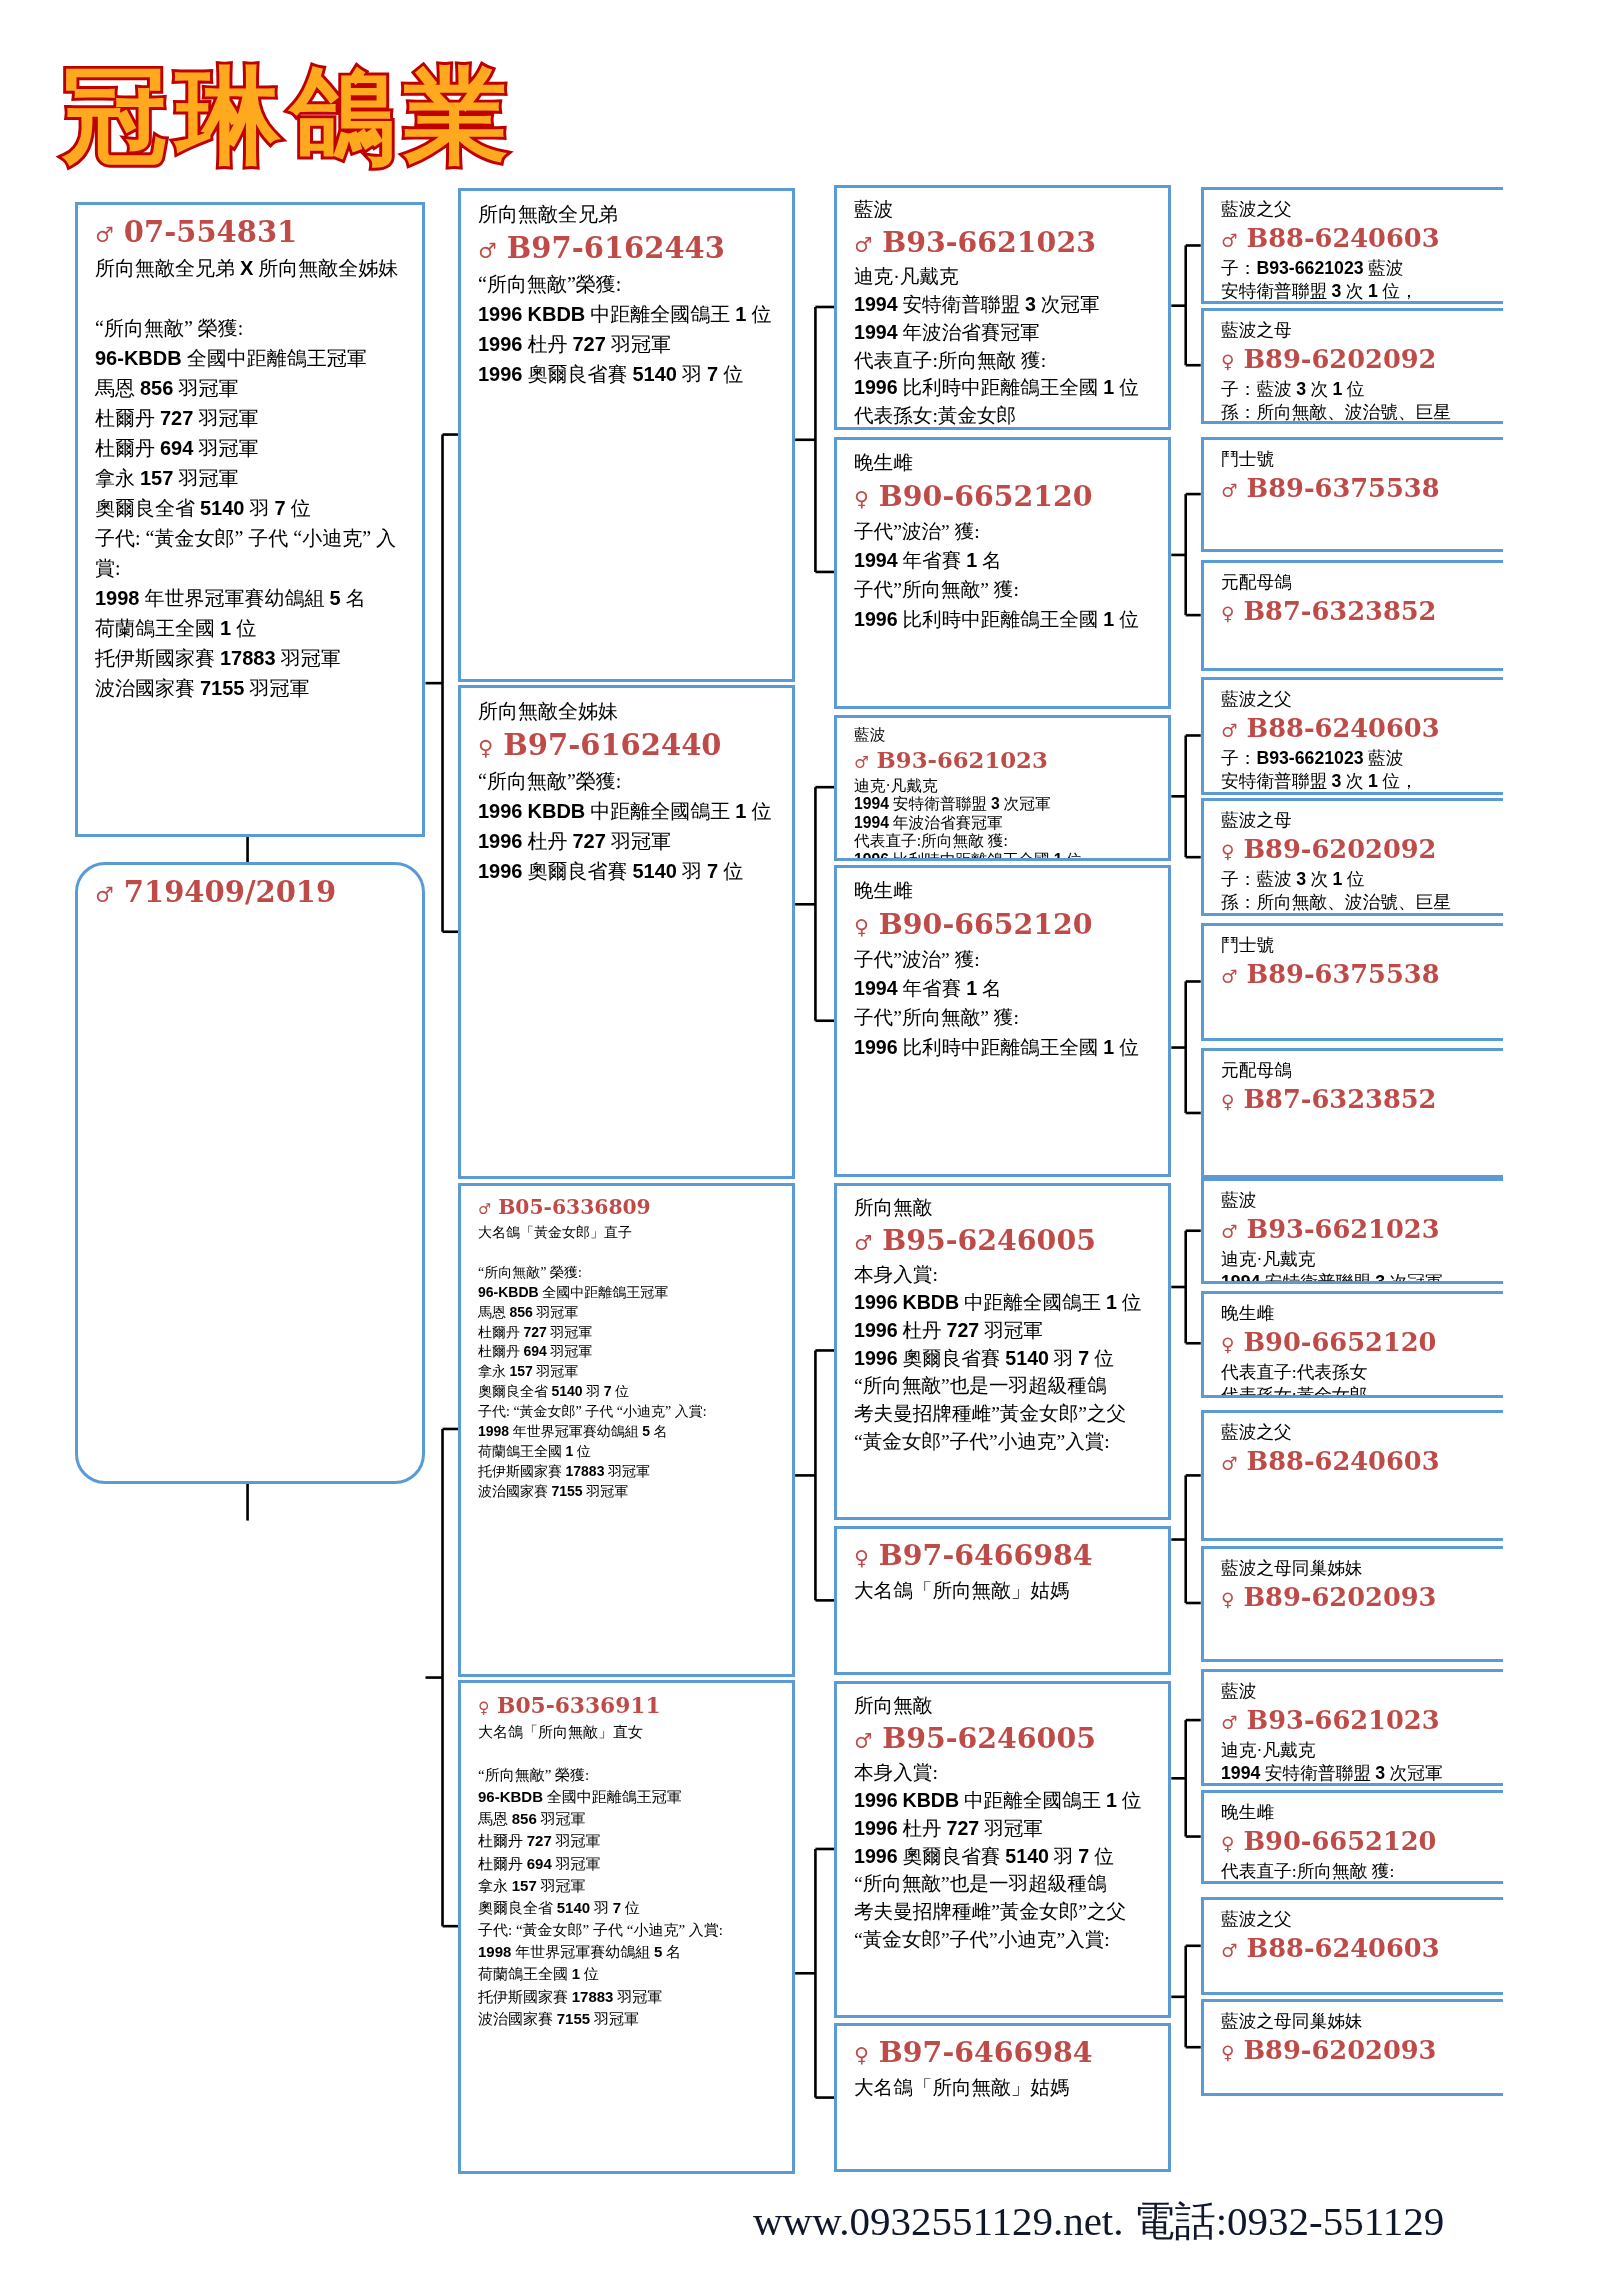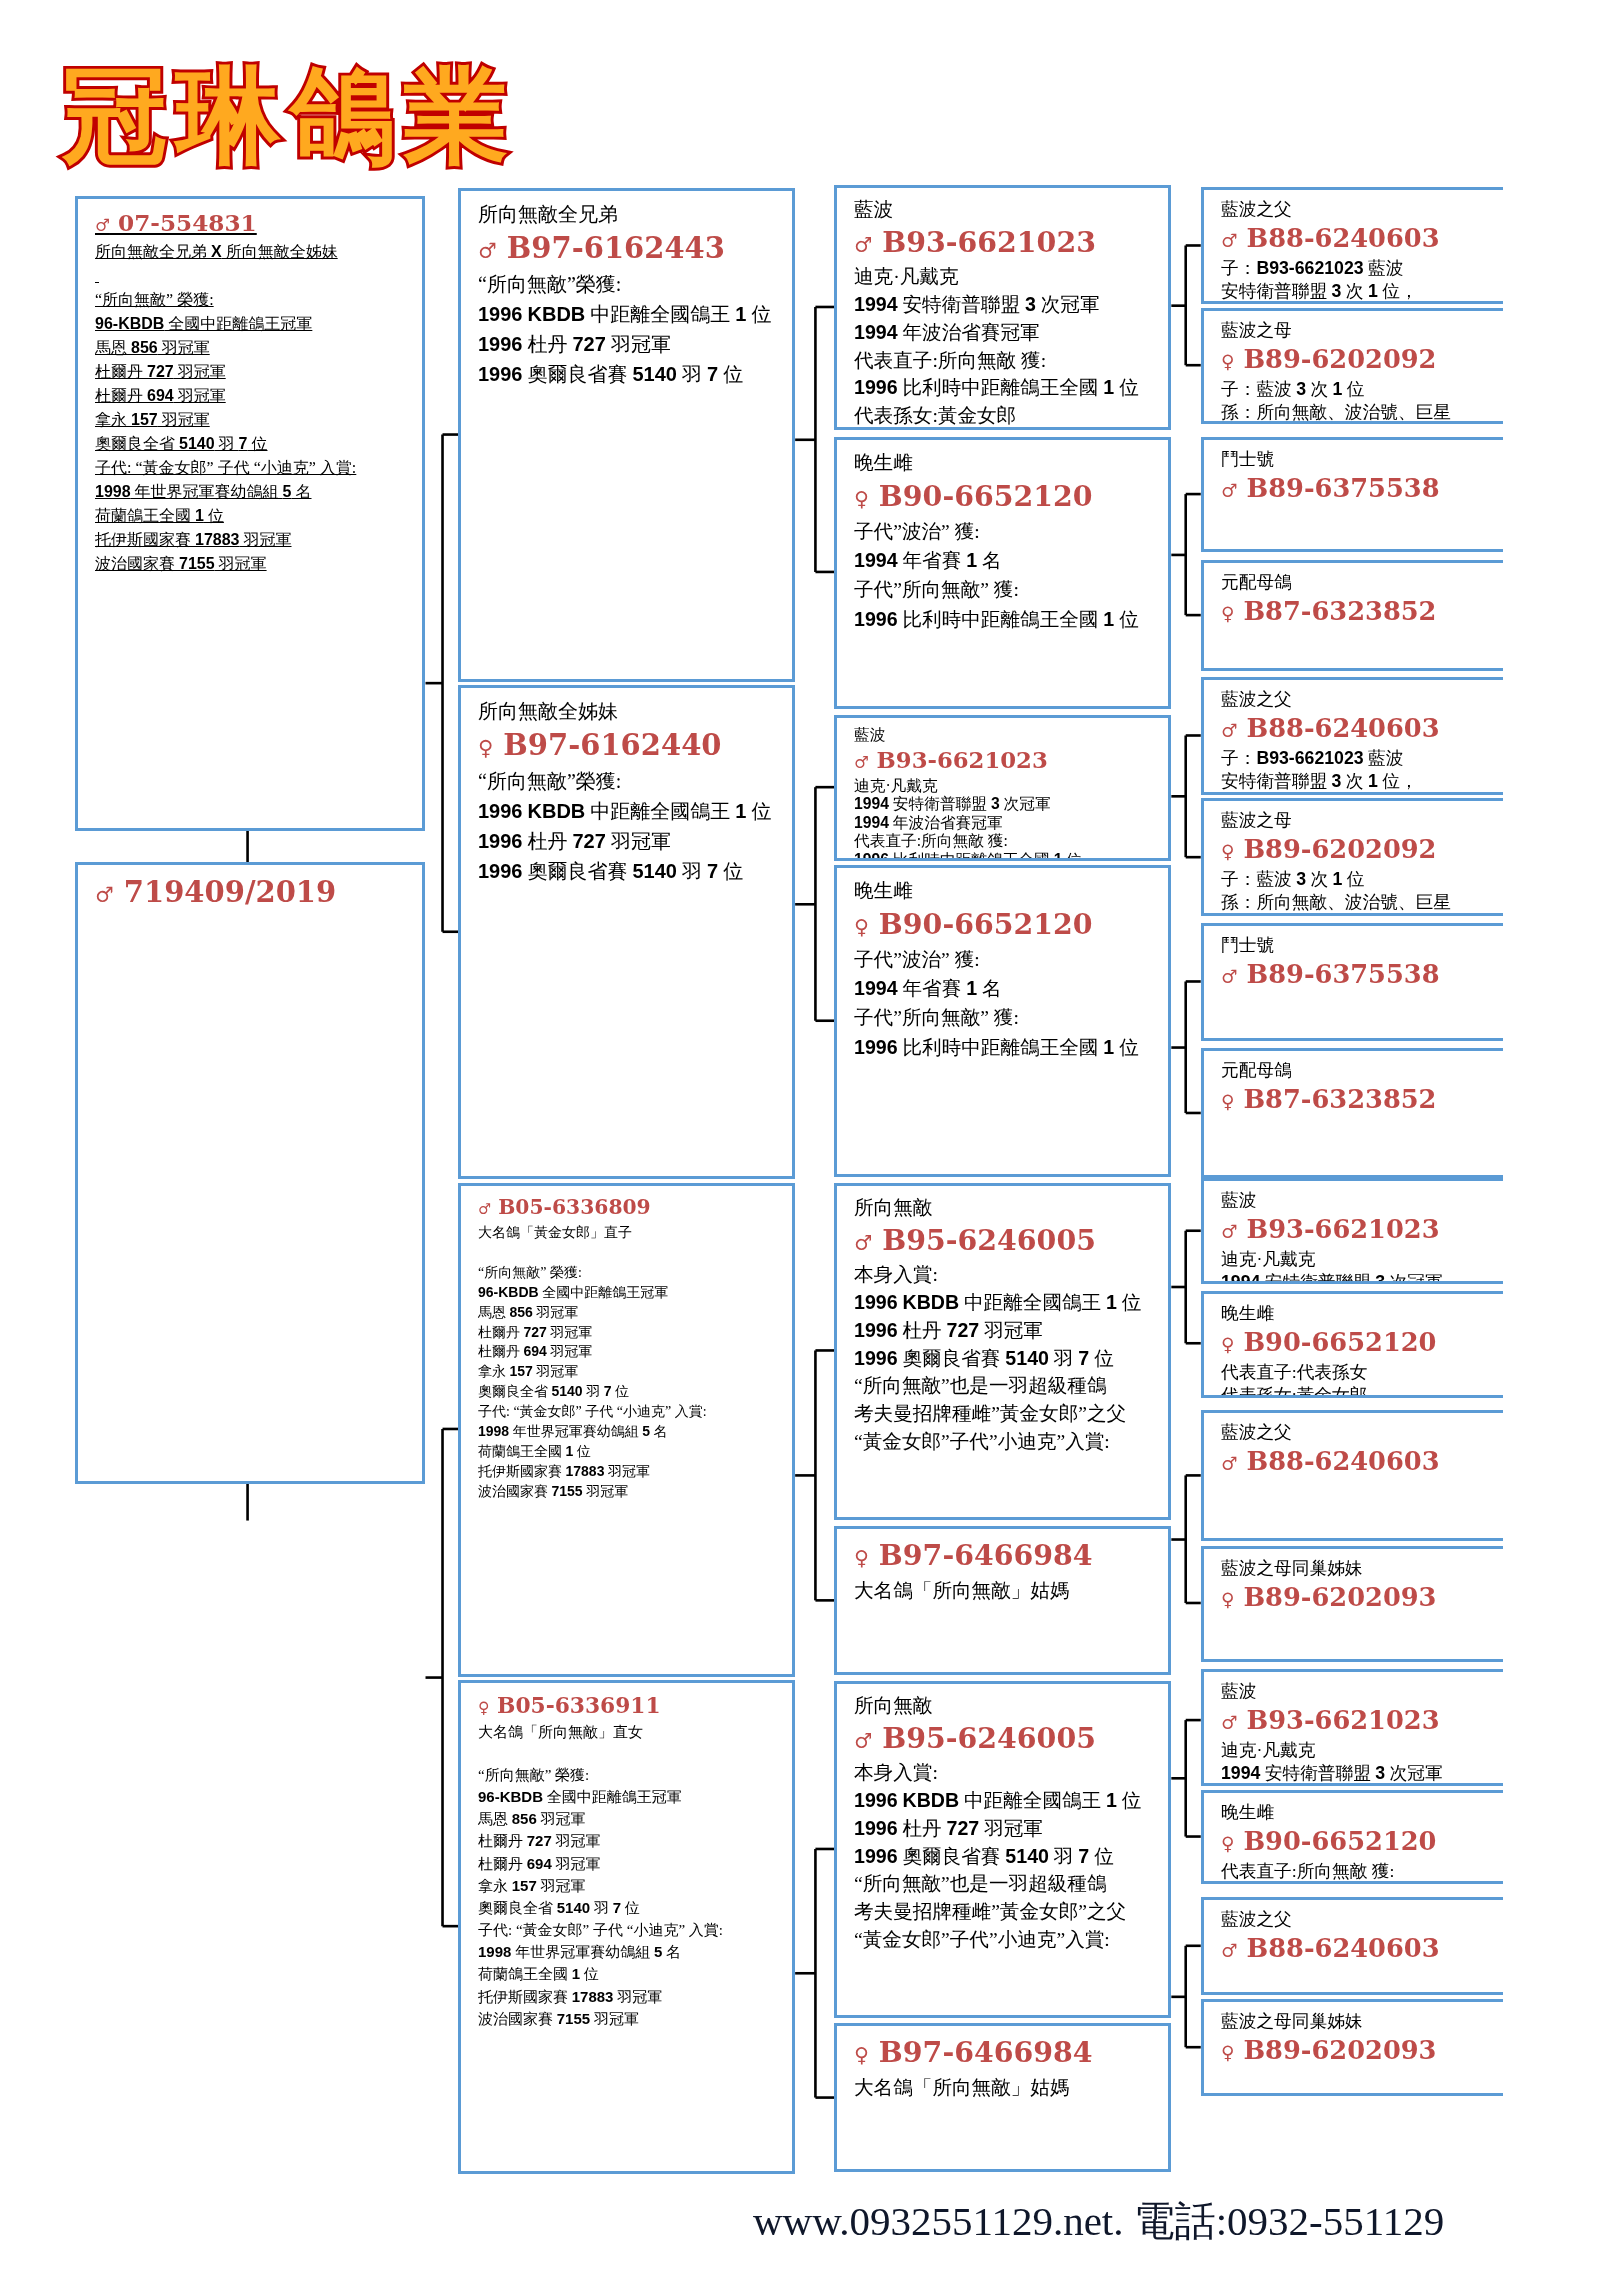--- a/index.html
+++ b/index.html
@@ -103,7 +103,7 @@
     </svg>
 
   <div id="footer">www.0932551129.net. 電話:0932-551129</div>
-<div class="pbox" style="left: 75px; top: 188px; width: 350px; height: 635px; font-size: 16px; line-height: 1.5; text-decoration: underline;">
+<div class="pbox" style="left: 75px; top: 194px; width: 350px; height: 635px; font-size: 20px; line-height: 1.5;">
       <div class="pid"><span class="sex">♂</span> 07-554831</div>
       <div class="pline">所向無敵全兄弟 <b>X</b> 所向無敵全姊妹</div>
       <div class="pline">&nbsp;</div>

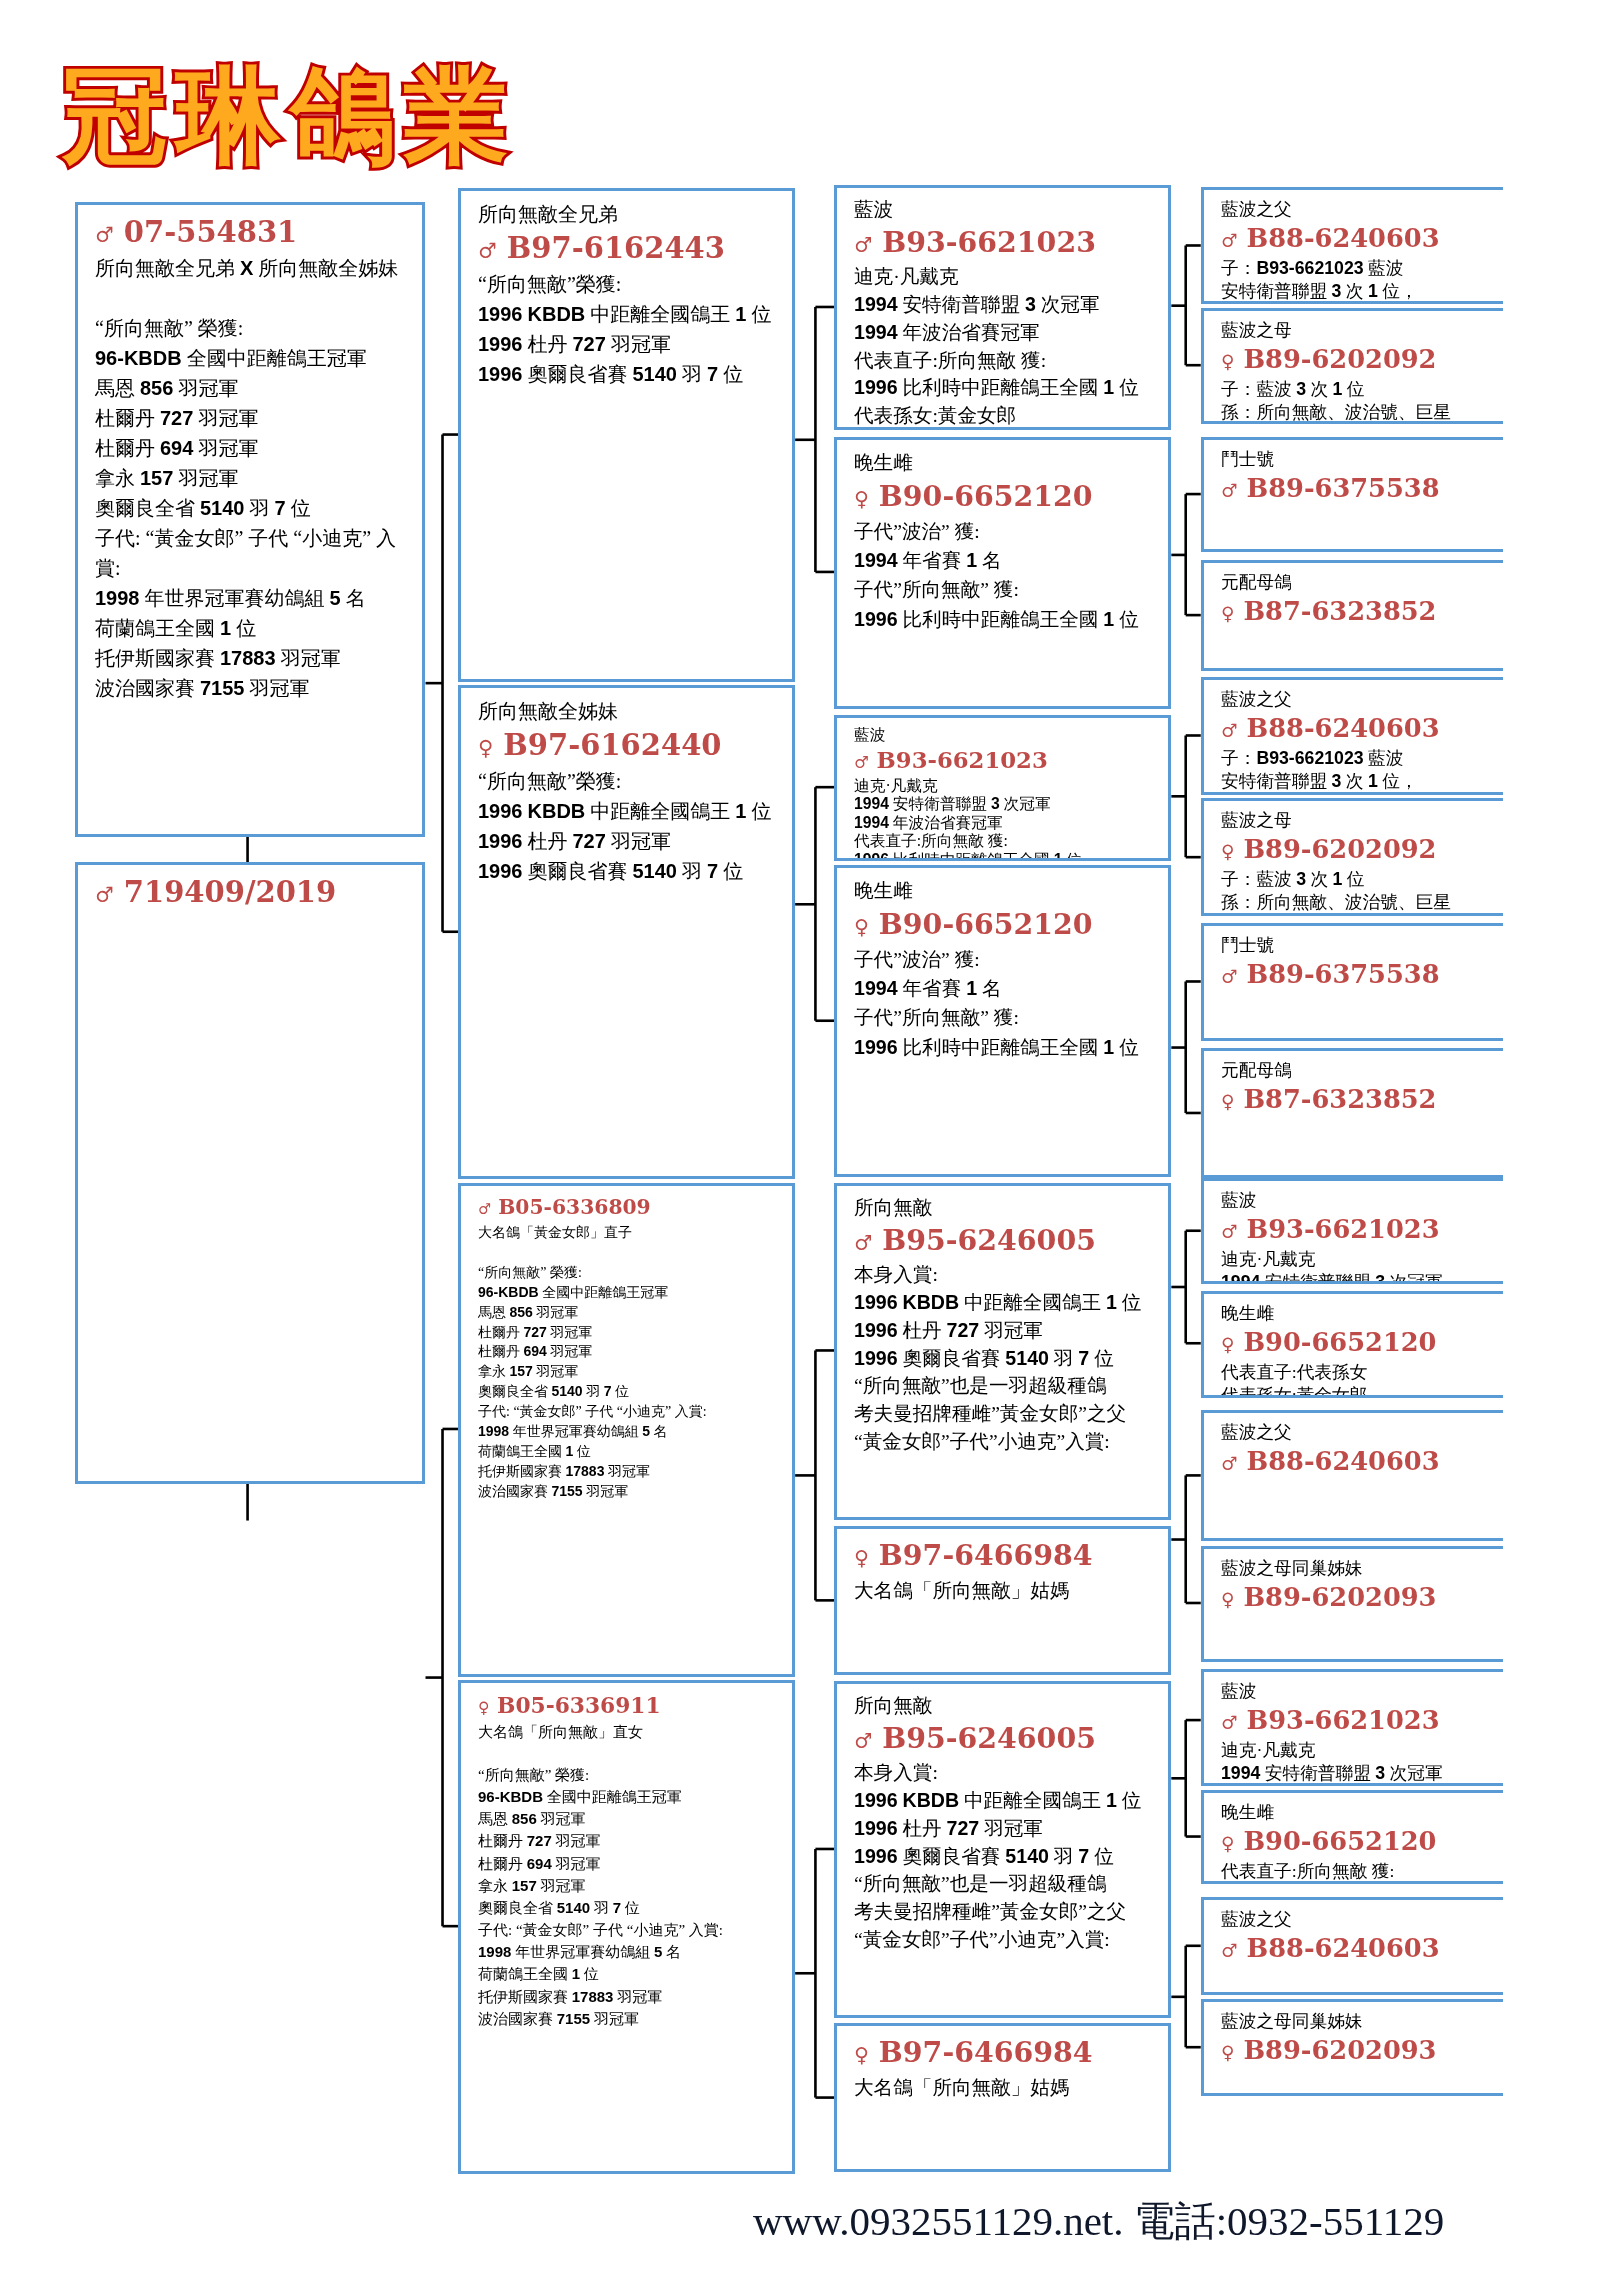--- a/index.html
+++ b/index.html
@@ -120,7 +120,7 @@
       <div class="pline">托伊斯國家賽 <b>17883</b> 羽冠軍</div>
       <div class="pline">波治國家賽 <b>7155</b> 羽冠軍</div>
     </div>
-    <div class="pbox" style="left: 75px; top: 854px; width: 350px; height: 622px; font-size: 20px; line-height: 1.5;">
+    <div class="pbox" style="left: 75px; top: 854px; width: 350px; height: 622px; font-size: 20px; line-height: 1.5; border-radius: 30px;">
       <div class="pid"><span class="sex">♂</span> 719409/2019</div>
     </div>
     <div class="pbox" style="left: 458px; top: 180px; width: 337px; height: 494px; font-size: 20px; line-height: 1.5;">

